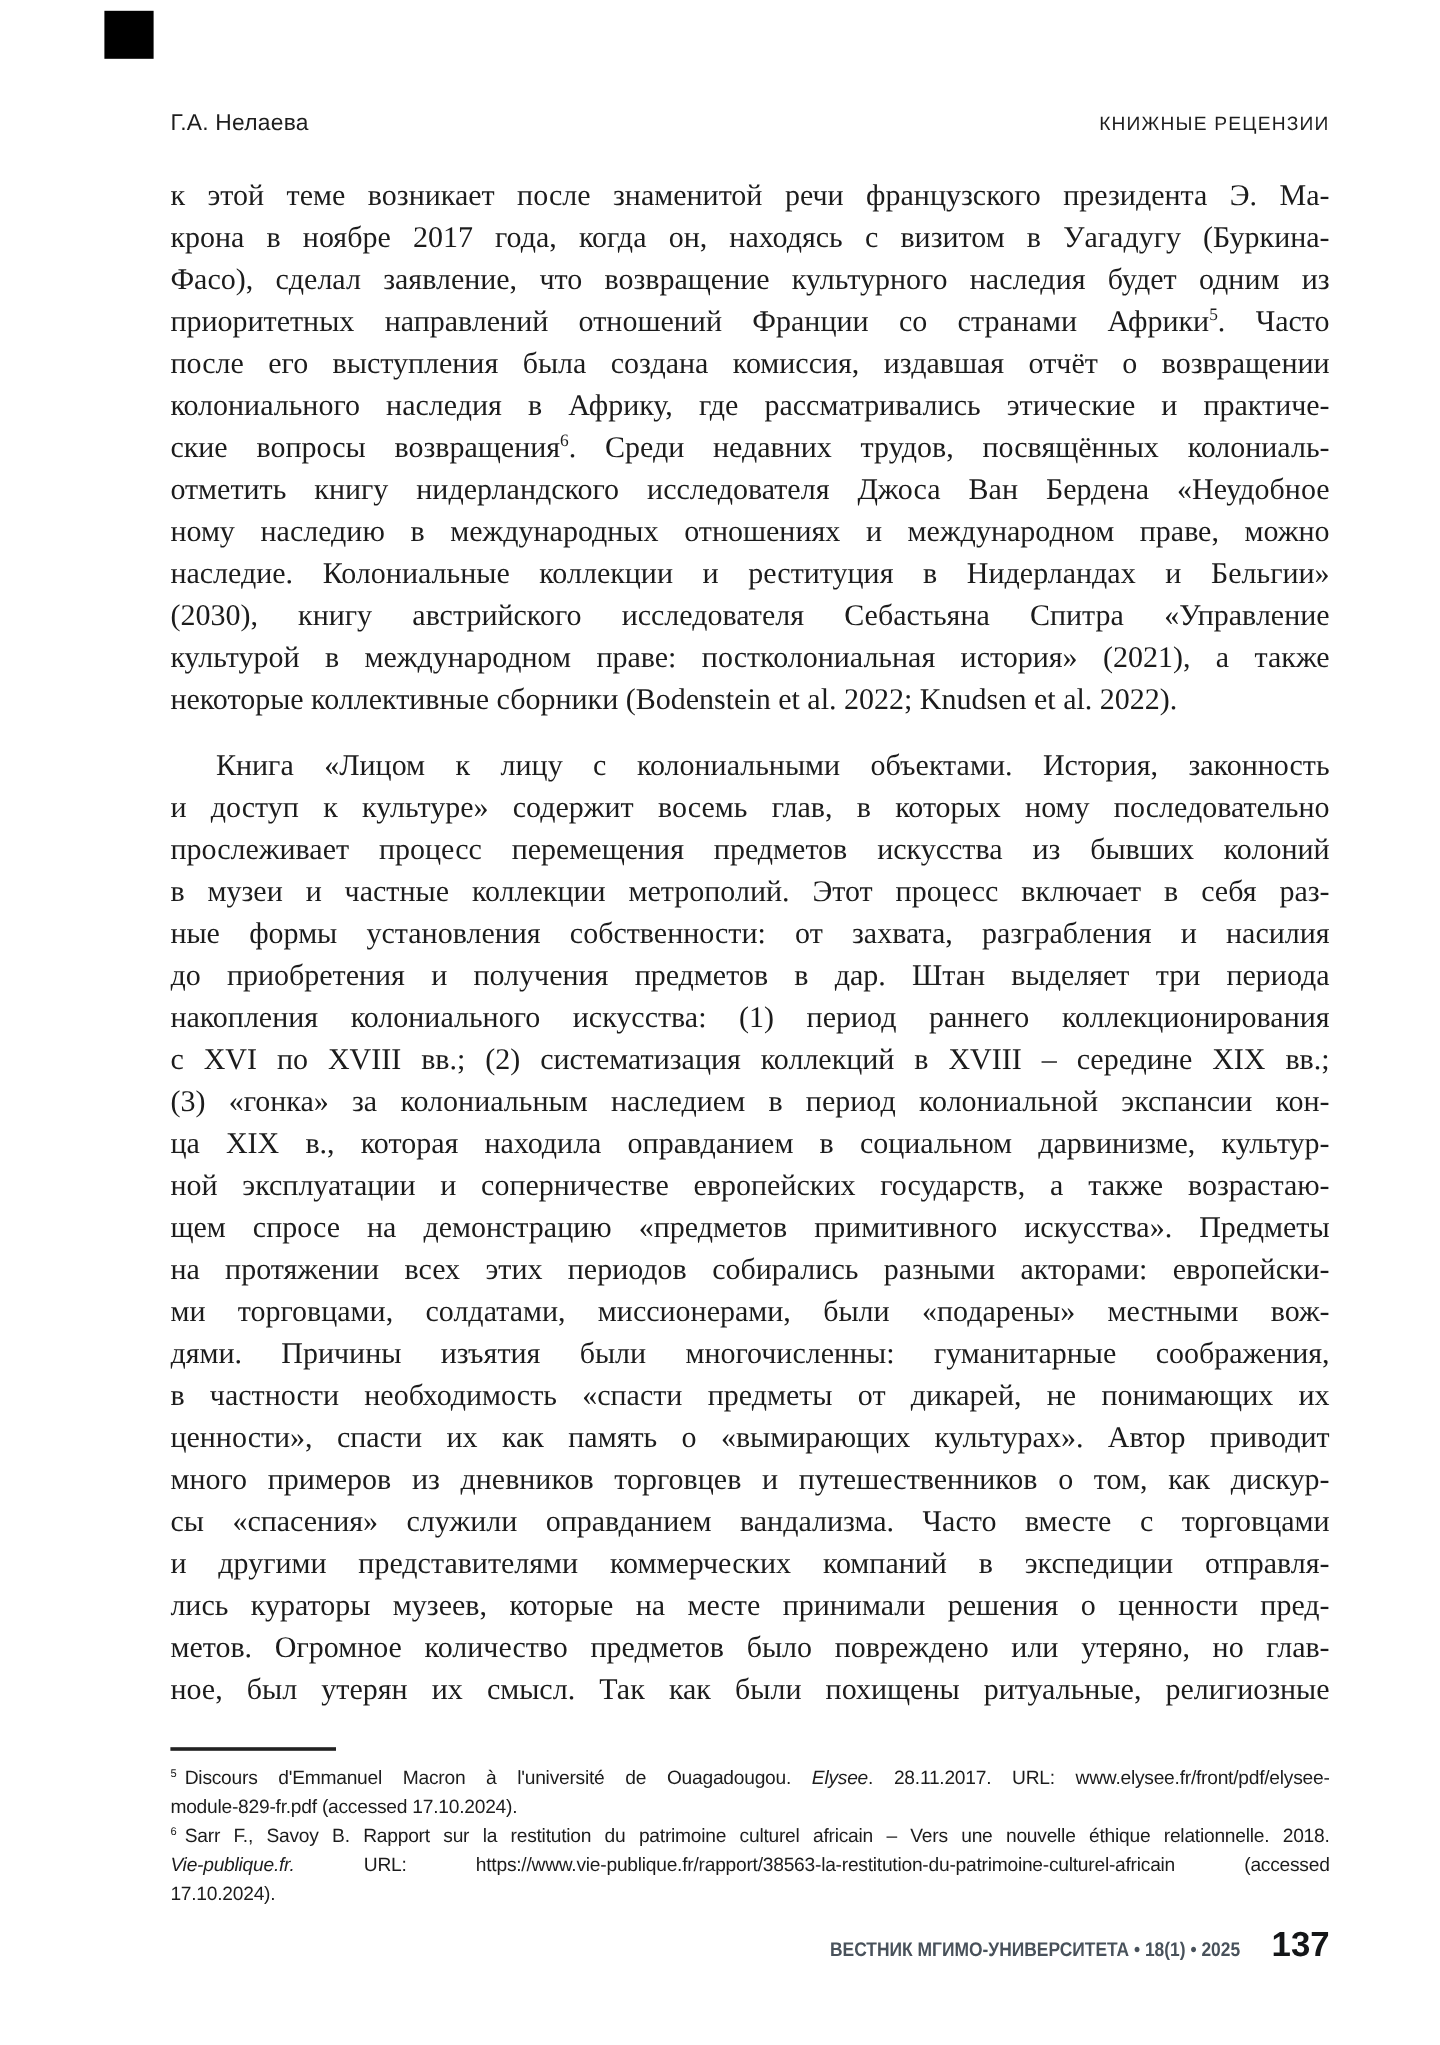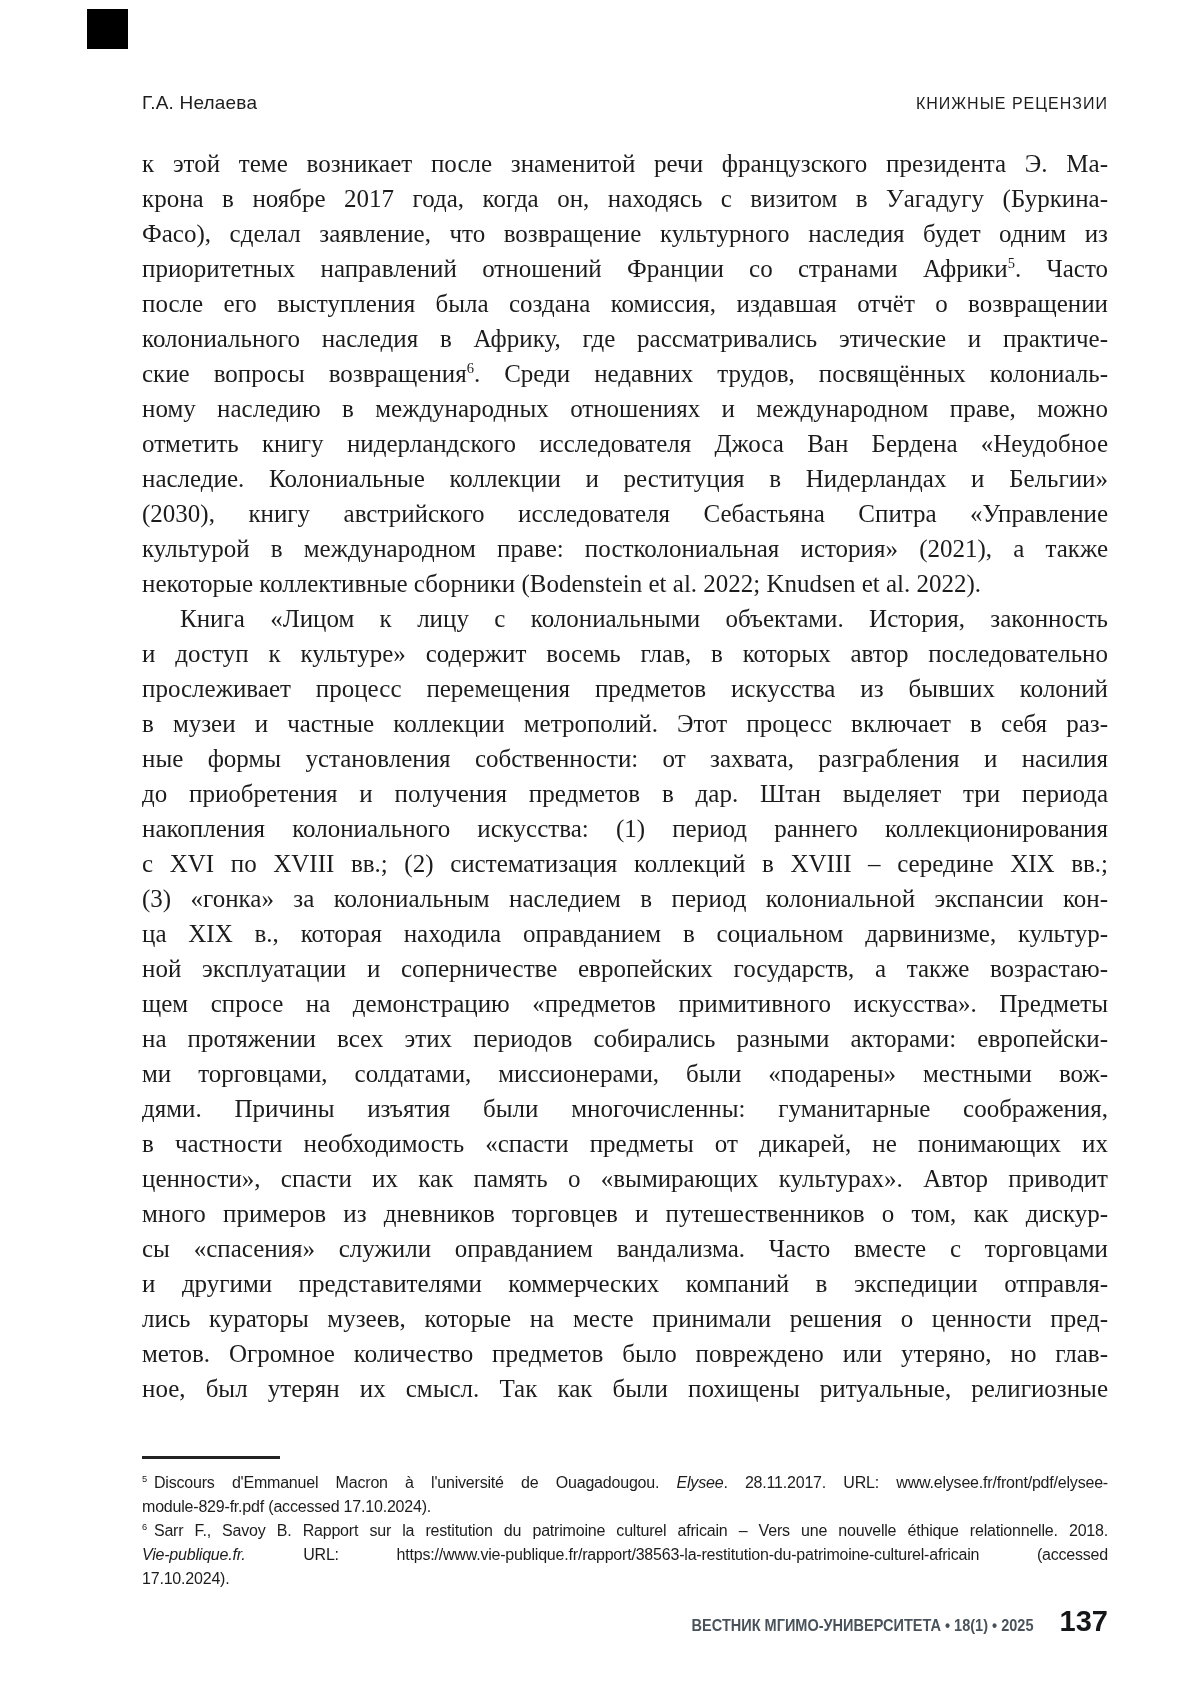--- a/index.html
+++ b/index.html
@@ -68,8 +68,8 @@
       <div class="line"><span>после его выступления была создана комиссия, издавшая отчёт о возвращении</span></div>
       <div class="line"><span>колониального наследия в Африку, где рассматривались этические и практиче-</span></div>
       <div class="line"><span>ские вопросы возвращения</span><sup>6</sup><span>. Среди недавних трудов, посвящённых колониаль-</span></div>
+      <div class="line"><span>отметить книгу нидерландского исследователя Джоса Ван Бердена «Неудобное</span></div>
       <div class="line"><span>ному наследию в международных отношениях и международном праве, можно</span></div>
-      <div class="line"><span>отметить книгу нидерландского исследователя Джоса Ван Бердена «Неудобное</span></div>
       <div class="line"><span>наследие. Колониальные коллекции и реституция в Нидерландах и Бельгии»</span></div>
       <div class="line"><span>(2030), книгу австрийского исследователя Себастьяна Спитра «Управление</span></div>
       <div class="line"><span>культурой в международном праве: постколониальная история» (2021), а также</span></div>

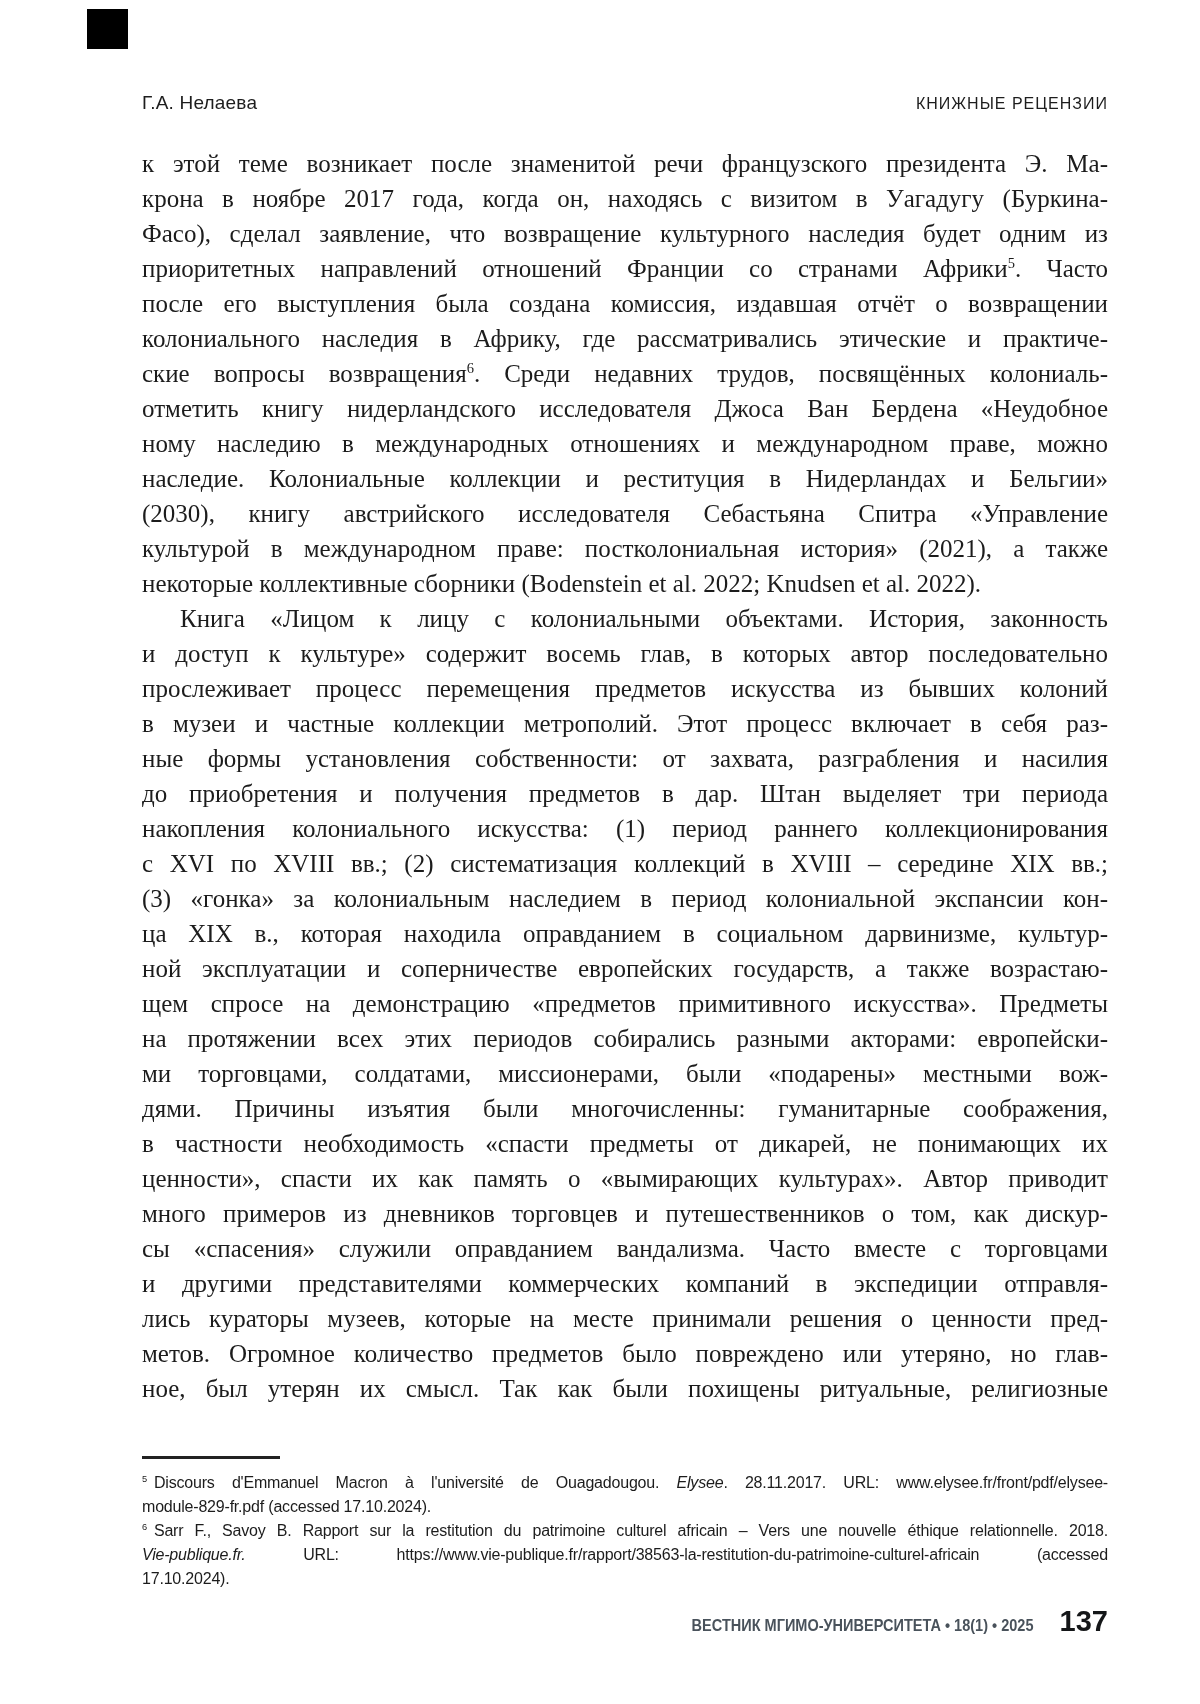--- a/index.html
+++ b/index.html
@@ -23,7 +23,7 @@
     text-align:justify; text-align-last:justify; hyphens:none;
   }
   .line.para-end { text-align-last:left; }
-  .line.indent { text-indent:38px; }
+  .line.indent { text-indent:38px;margin-top:20px; }
   .line sup, .fn-line sup { font-size:58%; vertical-align:super; line-height:0; }
 
   .footnotes { position:absolute; left:142px; top:1456px; width:966px; }

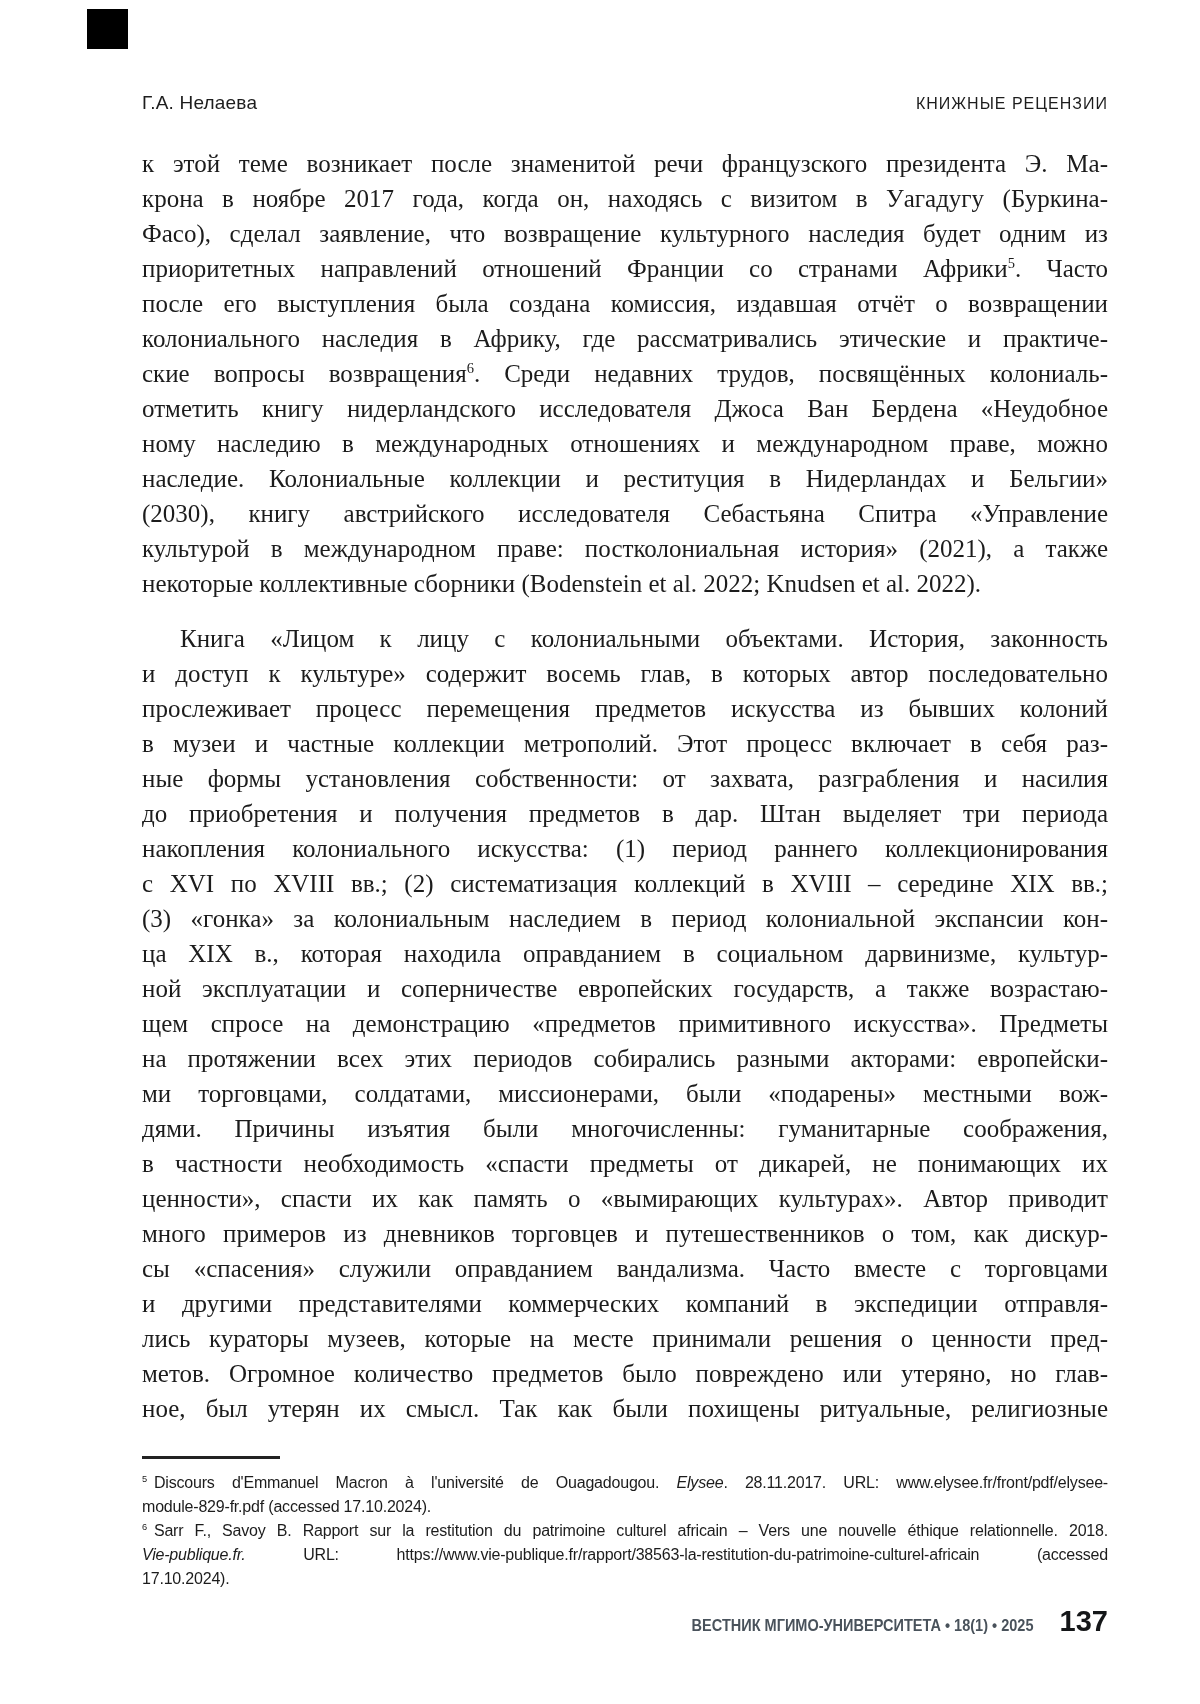--- a/index.html
+++ b/index.html
@@ -75,7 +75,7 @@
       <div class="line"><span>культурой в международном праве: постколониальная история» (2021), а также</span></div>
       <div class="line para-end"><span>некоторые коллективные сборники (Bodenstein et al. 2022; Knudsen et al. 2022).</span></div>
       <div class="line indent"><span>Книга «Лицом к лицу с колониальными объектами. История, законность</span></div>
-      <div class="line"><span>и доступ к культуре» содержит восемь глав, в которых автор последовательно</span></div>
+      <div class="line"><span>и доступ к культуре» содержит восемь глав, в которых ному последовательно</span></div>
       <div class="line"><span>прослеживает процесс перемещения предметов искусства из бывших колоний</span></div>
       <div class="line"><span>в музеи и частные коллекции метрополий. Этот процесс включает в себя раз-</span></div>
       <div class="line"><span>ные формы установления собственности: от захвата, разграбления и насилия</span></div>

